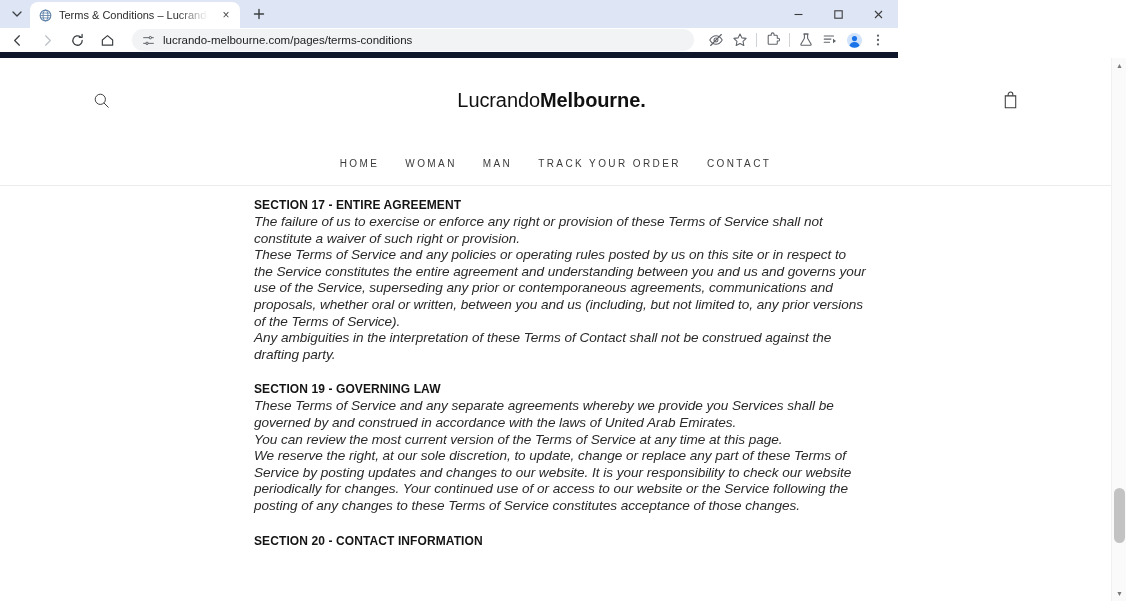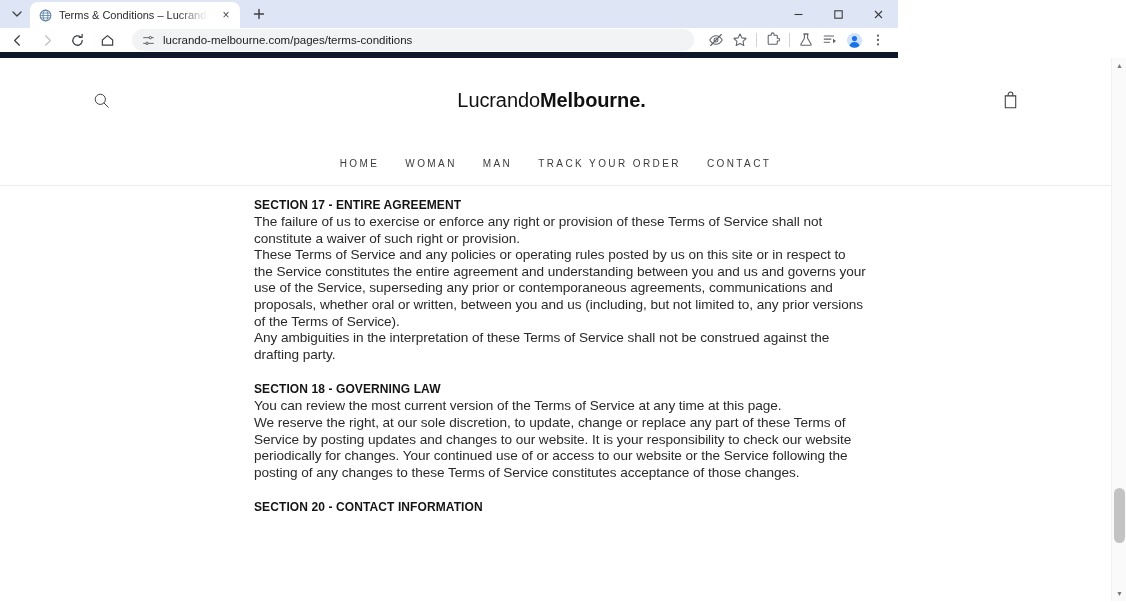--- a/index.html
+++ b/index.html
@@ -176,6 +176,7 @@
     color: #2a2a2a;
     max-width: 612px;
     letter-spacing: -0.05px;
+    font-style: italic;
   }
   .sec-p + .sec-p { margin-top: 0; }
   .gap-para { height: 16px; }

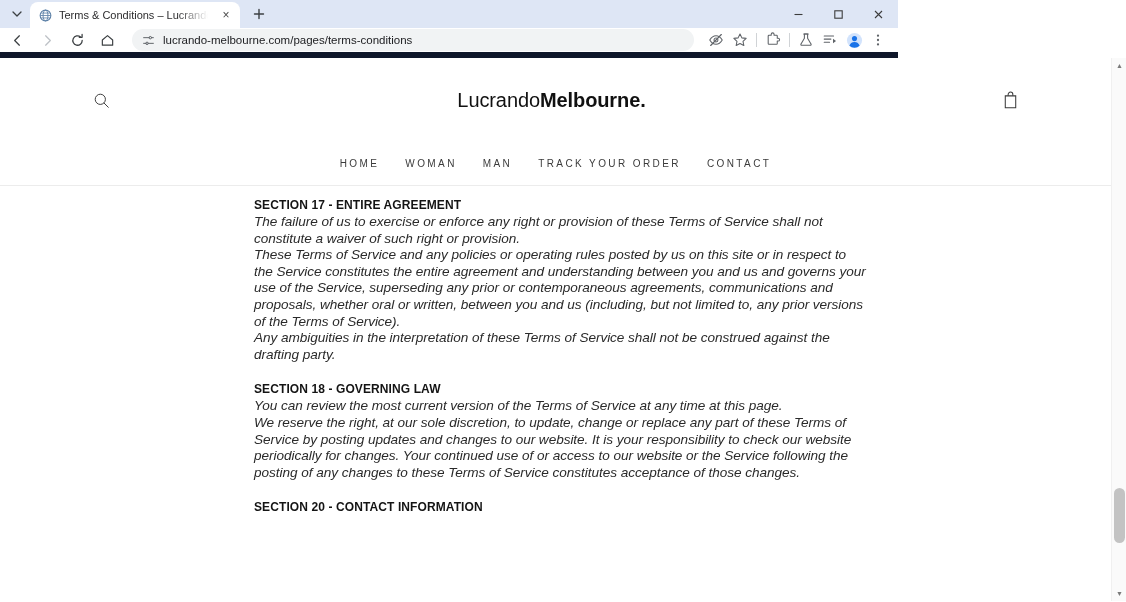--- a/index.html
+++ b/index.html
@@ -372,7 +372,7 @@
         <h2 class="sec-h">SECTION 17 - ENTIRE AGREEMENT</h2>
         <p class="sec-p">The failure of us to exercise or enforce any right or provision of these Terms of Service shall not constitute a waiver of such right or provision.</p>
         <p class="sec-p">These Terms of Service and any policies or operating rules posted by us on this site or in respect to the Service constitutes the entire agreement and understanding between you and us and governs your use of the Service, superseding any prior or contemporaneous agreements, communications and proposals, whether oral or written, between you and us (including, but not limited to, any prior versions of the Terms of Service).</p>
-        <p class="sec-p">Any ambiguities in the interpretation of these Terms of Service shall not be construed against the drafting party.</p>
+        <p class="sec-p">Any ambiguities in the interpretation of these Terms of Contact shall not be construed against the drafting party.</p>
 
         <h2 class="sec-h spaced">SECTION 18 - GOVERNING LAW</h2>
 

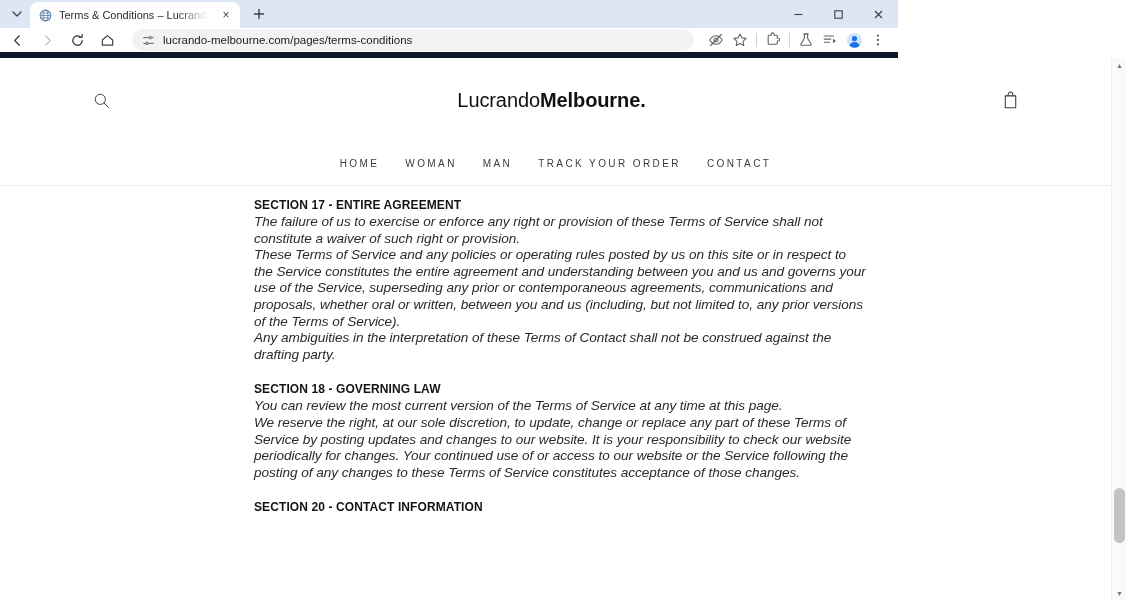--- a/index.html
+++ b/index.html
@@ -374,7 +374,7 @@
         <p class="sec-p">These Terms of Service and any policies or operating rules posted by us on this site or in respect to the Service constitutes the entire agreement and understanding between you and us and governs your use of the Service, superseding any prior or contemporaneous agreements, communications and proposals, whether oral or written, between you and us (including, but not limited to, any prior versions of the Terms of Service).</p>
         <p class="sec-p">Any ambiguities in the interpretation of these Terms of Contact shall not be construed against the drafting party.</p>
 
-        <h2 class="sec-h spaced">SECTION 18 - GOVERNING LAW</h2>
+        <h2 class="sec-h spaced">SECTION 19 - GOVERNING LAW</h2>
 
         <p class="sec-p">You can review the most current version of the Terms of Service at any time at this page.</p>
         <p class="sec-p">We reserve the right, at our sole discretion, to update, change or replace any part of these Terms of Service by posting updates and changes to our website. It is your responsibility to check our website periodically for changes. Your continued use of or access to our website or the Service following the posting of any changes to these Terms of Service constitutes acceptance of those changes.</p>

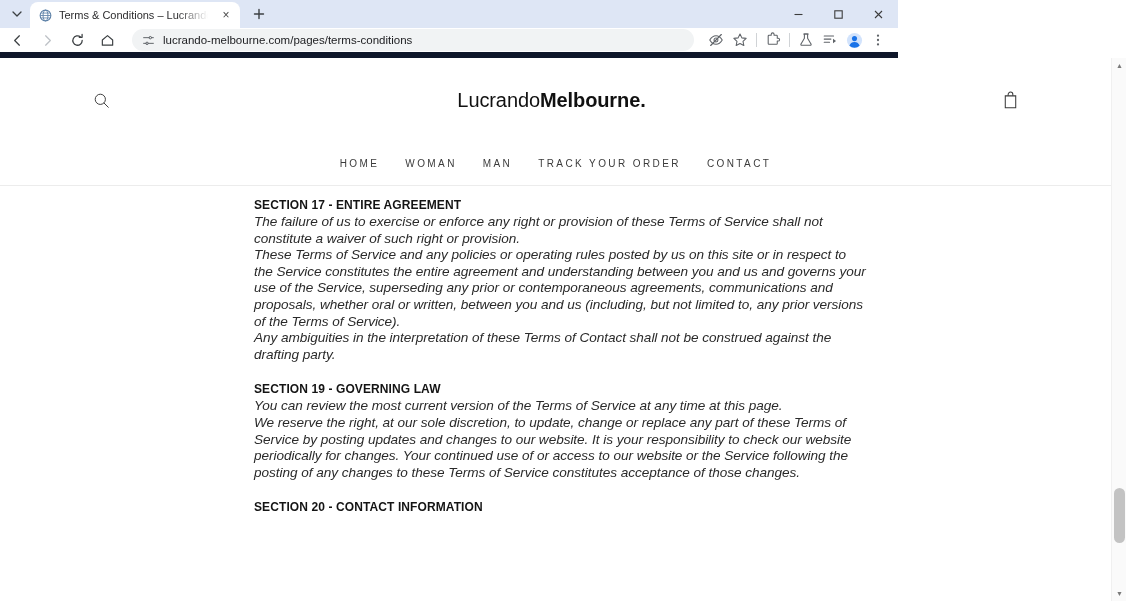--- a/index.html
+++ b/index.html
@@ -375,6 +375,7 @@
         <p class="sec-p">Any ambiguities in the interpretation of these Terms of Contact shall not be construed against the drafting party.</p>
 
         <h2 class="sec-h spaced">SECTION 19 - GOVERNING LAW</h2>
+        <p class="sec-p">These Terms of Service and any separate agreements whereby we provide you Services shall be governed by and construed in accordance with the laws of United Arab Emirates.</p>
 
         <p class="sec-p">You can review the most current version of the Terms of Service at any time at this page.</p>
         <p class="sec-p">We reserve the right, at our sole discretion, to update, change or replace any part of these Terms of Service by posting updates and changes to our website. It is your responsibility to check our website periodically for changes. Your continued use of or access to our website or the Service following the posting of any changes to these Terms of Service constitutes acceptance of those changes.</p>

